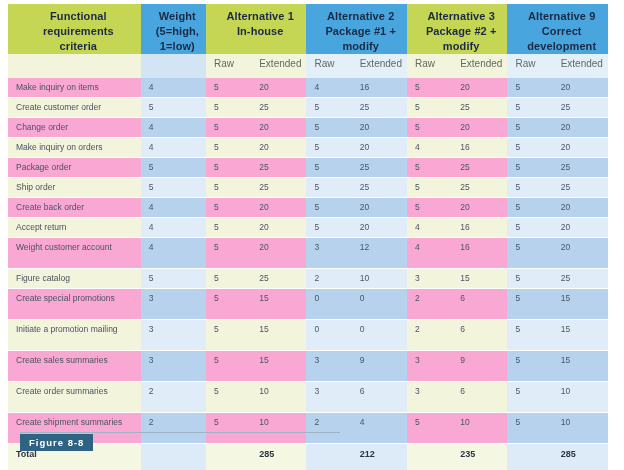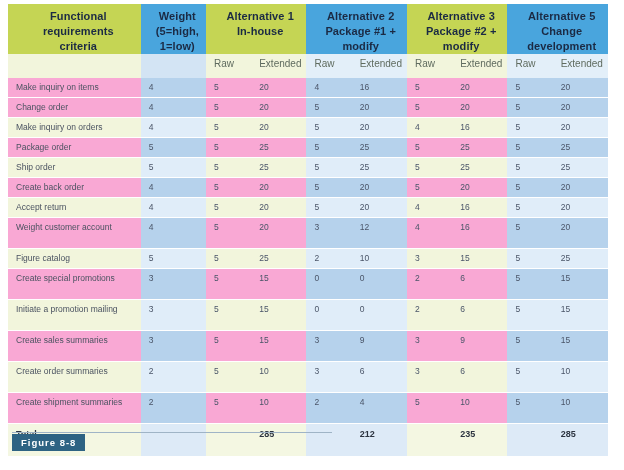--- a/index.html
+++ b/index.html
@@ -172,7 +172,7 @@
           <div>modify</div>
         </th>
         <th class="hdr hdr-blue" colspan="2">
-          <div>Alternative 5</div>
+          <div>Alternative 9</div>
           <div>Change</div>
           <div>development</div>
         </th>

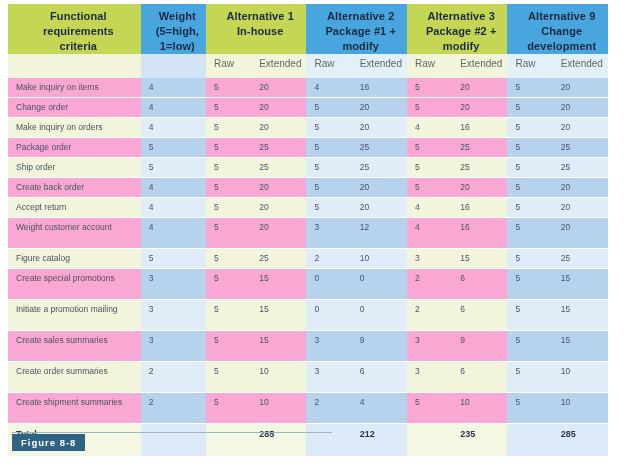--- a/index.html
+++ b/index.html
@@ -173,7 +173,7 @@
         </th>
         <th class="hdr hdr-blue" colspan="2">
           <div>Alternative 9</div>
-          <div>Change</div>
+          <div>Correct</div>
           <div>development</div>
         </th>
       </tr>

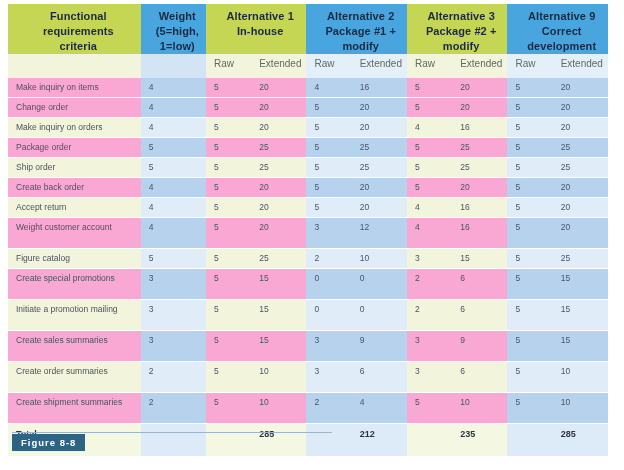--- a/index.html
+++ b/index.html
@@ -204,6 +204,18 @@
           <td class="cell b-dark">20</td>
         </tr>
         <tr class="datarow">
+          <td class="cell crit g-light">Create customer order</td>
+          <td class="cell b-light">5</td>
+          <td class="cell g-light">5</td>
+          <td class="cell g-light">25</td>
+          <td class="cell b-light">5</td>
+          <td class="cell b-light">25</td>
+          <td class="cell g-light">5</td>
+          <td class="cell g-light">25</td>
+          <td class="cell b-light">5</td>
+          <td class="cell b-light">25</td>
+        </tr>
+        <tr class="datarow">
           <td class="cell crit g-dark">Change order</td>
           <td class="cell b-dark">4</td>
           <td class="cell g-dark">5</td>

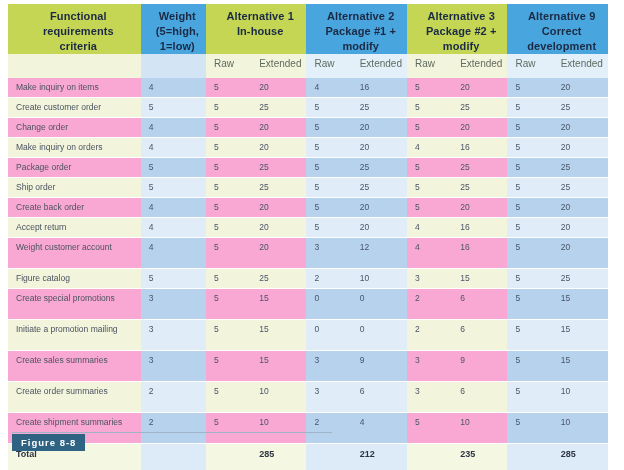--- a/index.html
+++ b/index.html
@@ -102,7 +102,7 @@
   
   #fig {
     position: absolute;
-    left: 12px;
+    left: 20px;
     top: 432px;
     width: 320px;
     height: 20px;

